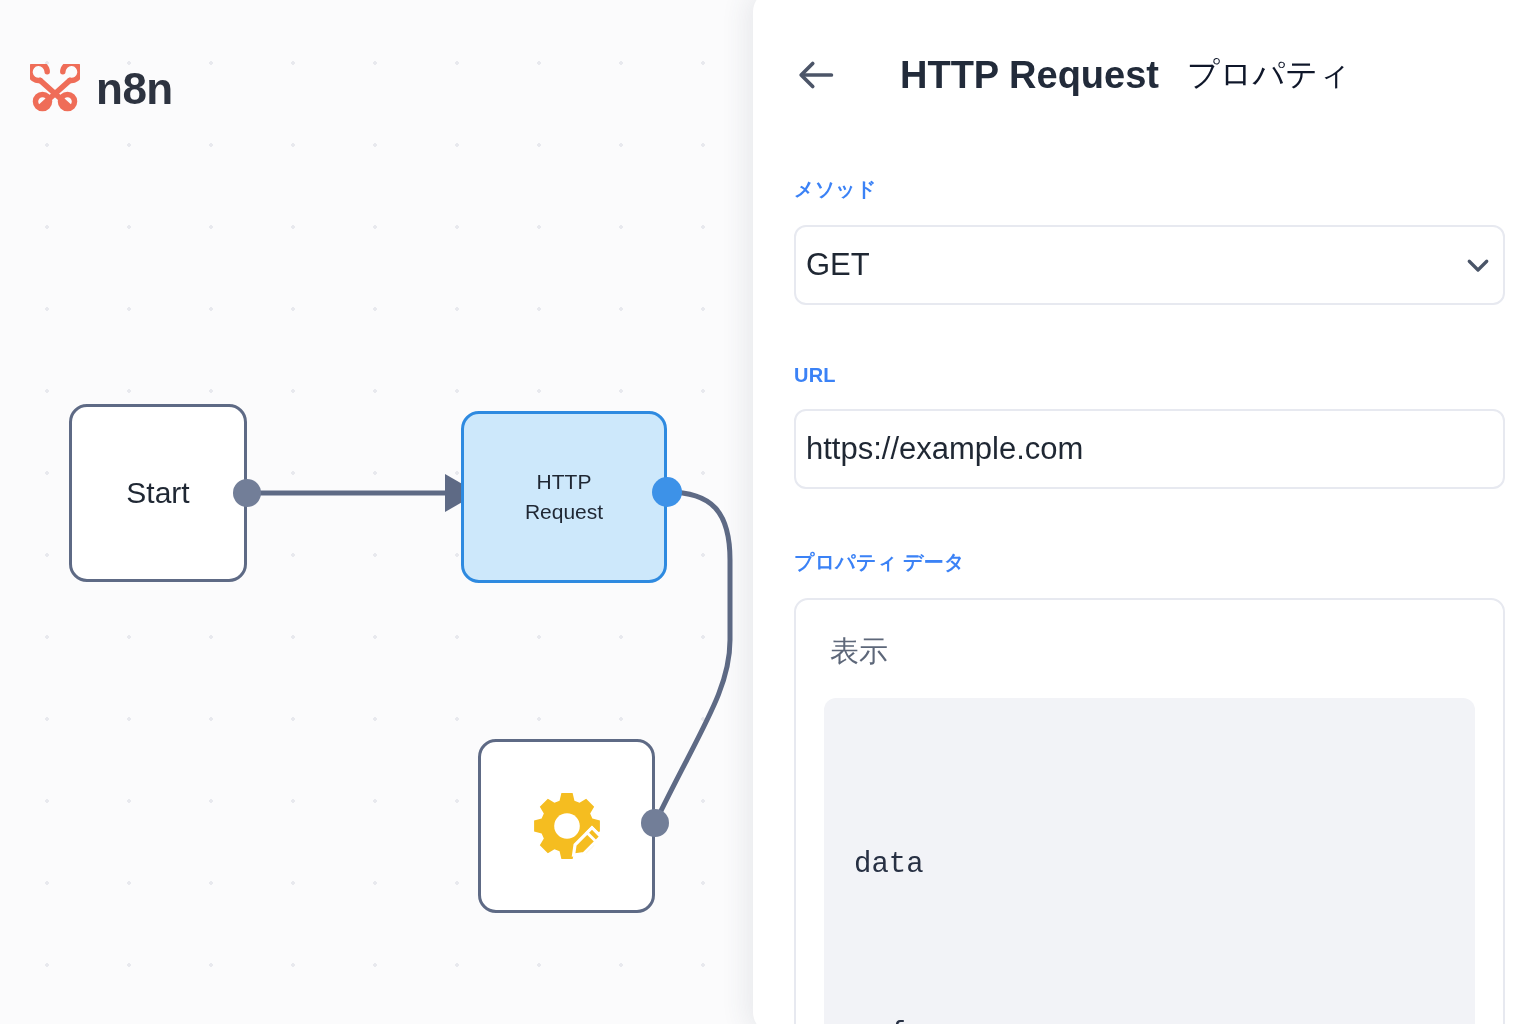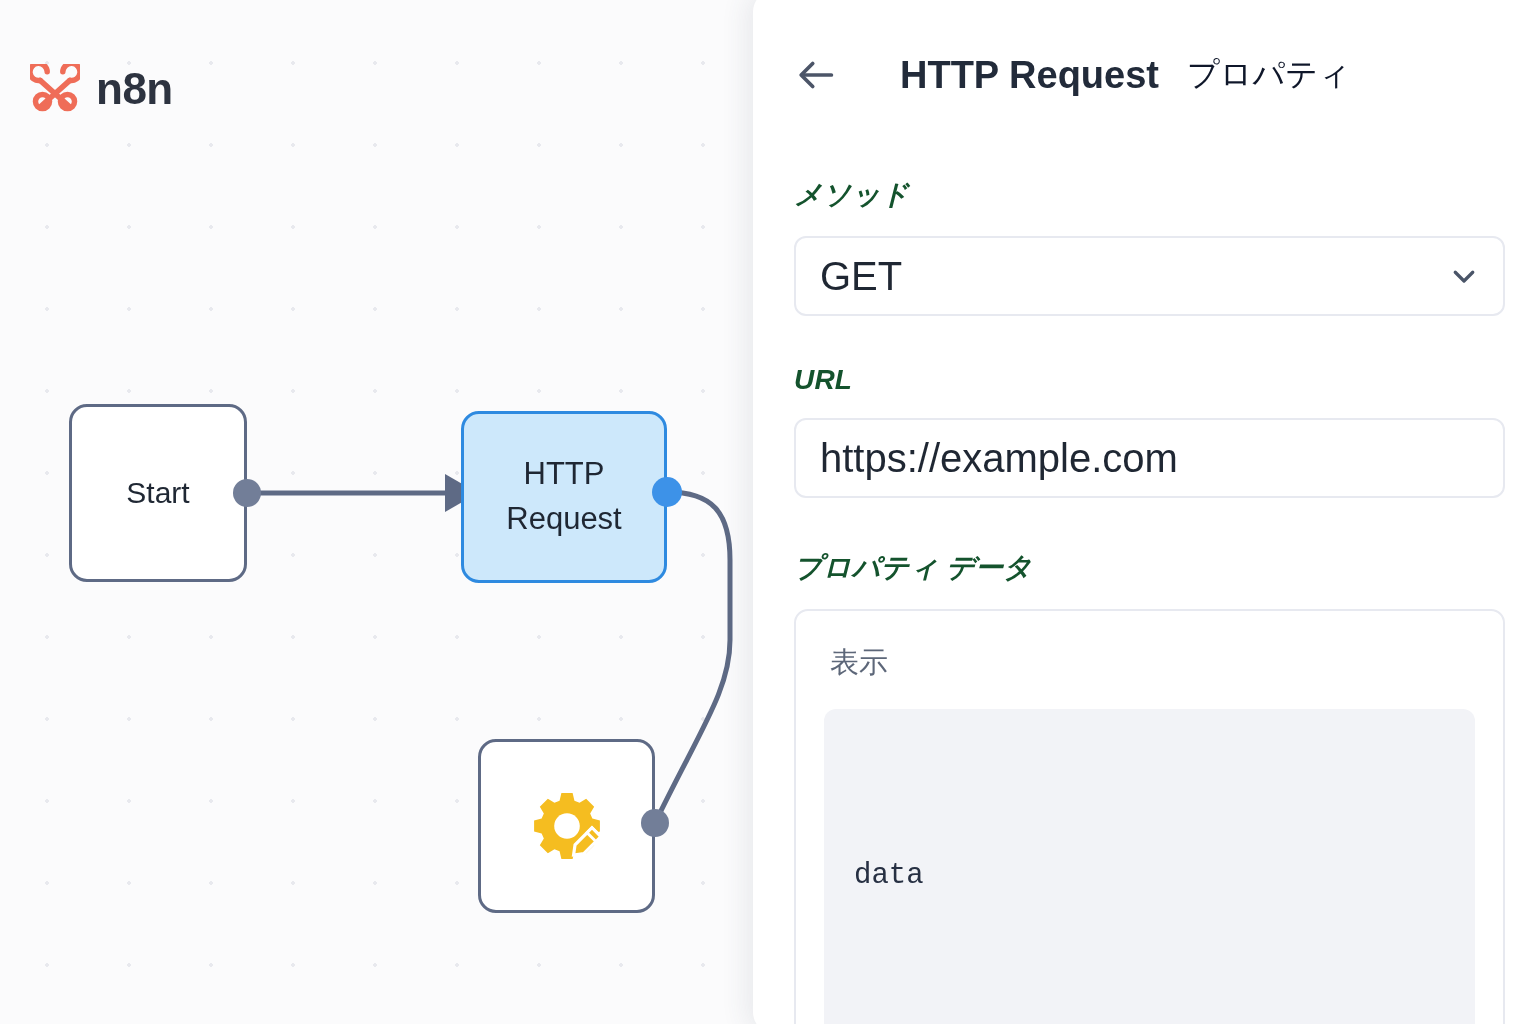--- a/index.html
+++ b/index.html
@@ -161,12 +161,11 @@
     width: 711px;
   }
   .field-label {
-    font-size: 28px;
+    font-size: 20px;
     font-weight: 700;
-    color: #14532d;
+    color: #3b82f6;
     margin-bottom: 22px;
     letter-spacing: 0.2px;
-    font-style: italic;
   }
   .control {
     box-sizing: border-box;

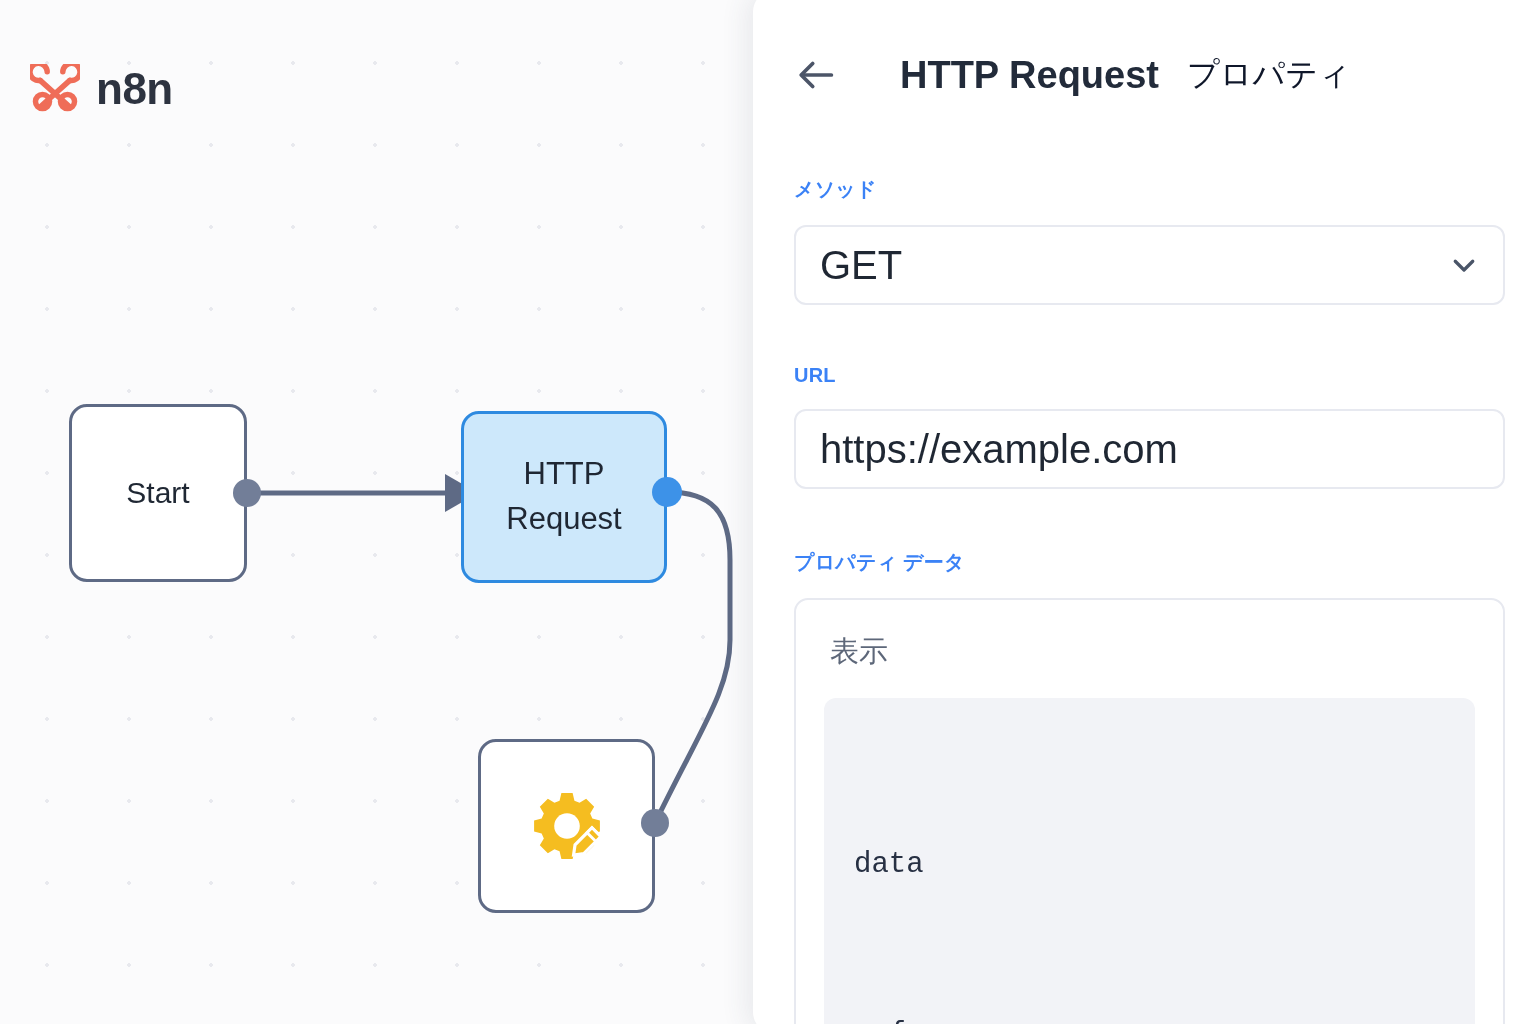--- a/index.html
+++ b/index.html
@@ -176,8 +176,8 @@
     border-radius: 12px;
     display: flex;
     align-items: center;
-    padding: 0 24px;
-    font-size: 40px;
+    padding: 0 10px;
+    font-size: 31px;
     color: #1f2733;
   }
   .control .value { flex: 1 1 auto; }

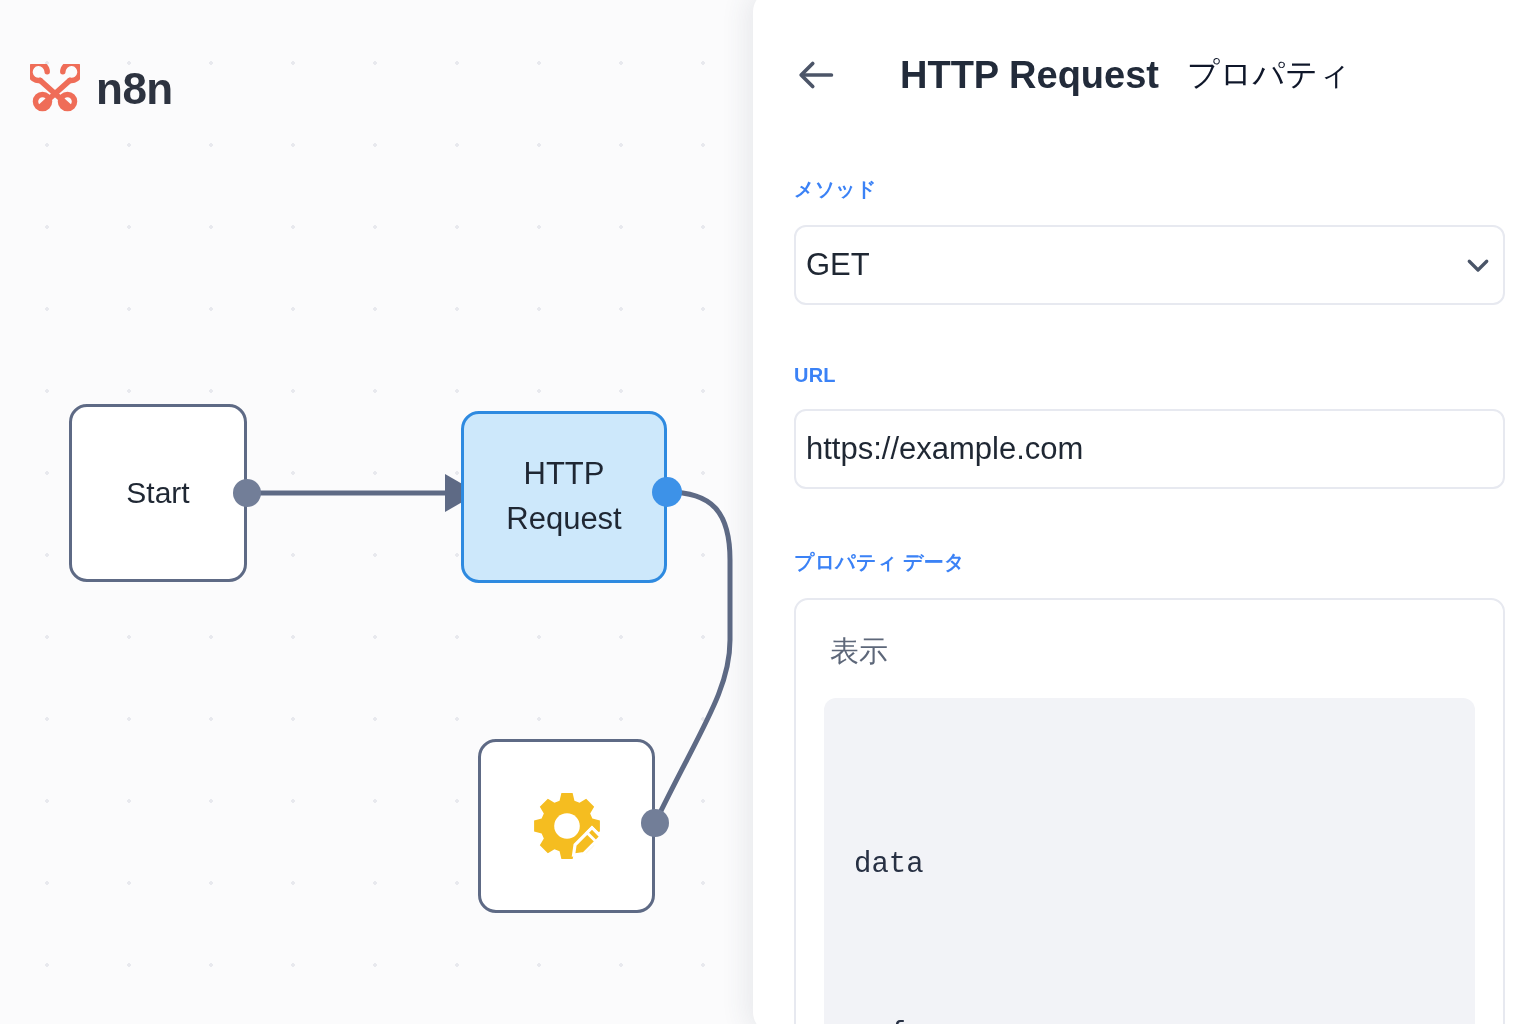--- a/index.html
+++ b/index.html
@@ -92,7 +92,7 @@
     line-height: 1.45;
     font-weight: 400;
   }
-  .node-label-http { font-size: 31px; }
+  .node-label-http { font-size: 21px; }
 
   .port {
     position: absolute;

